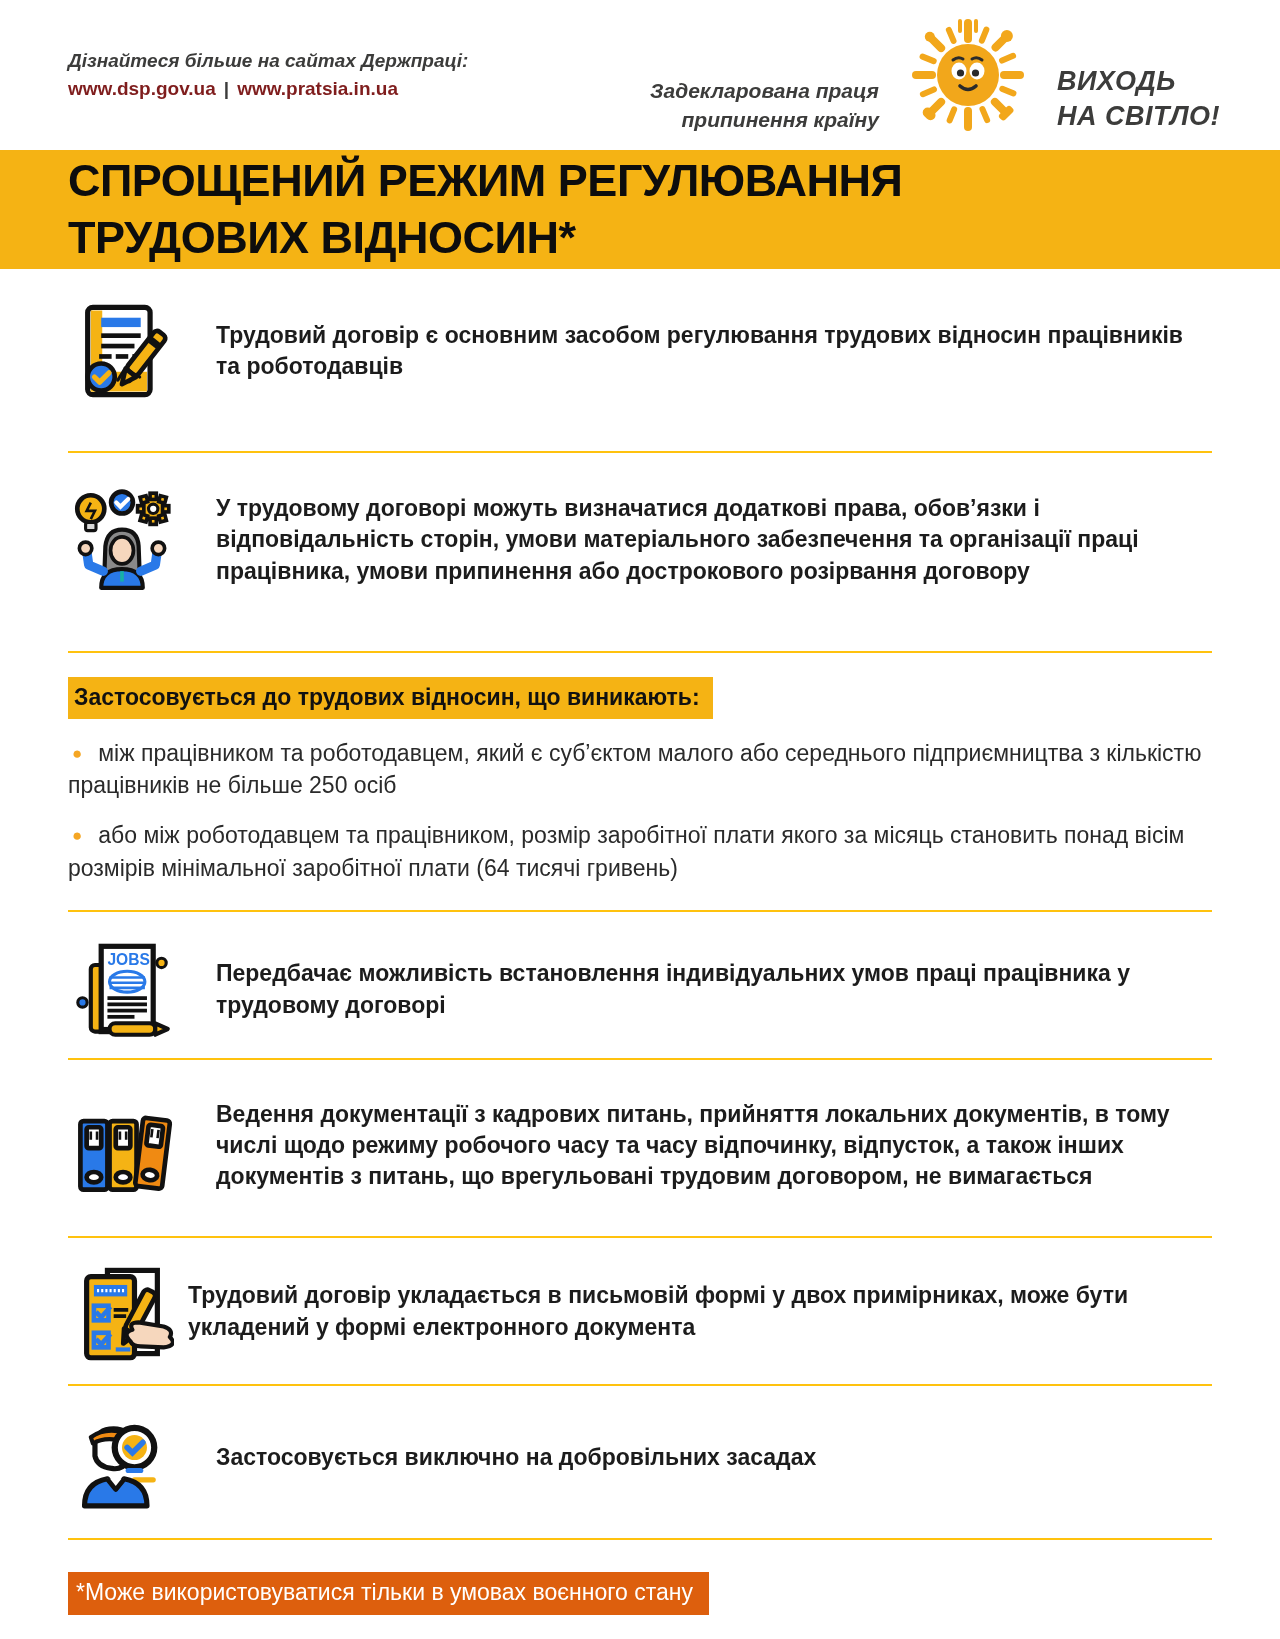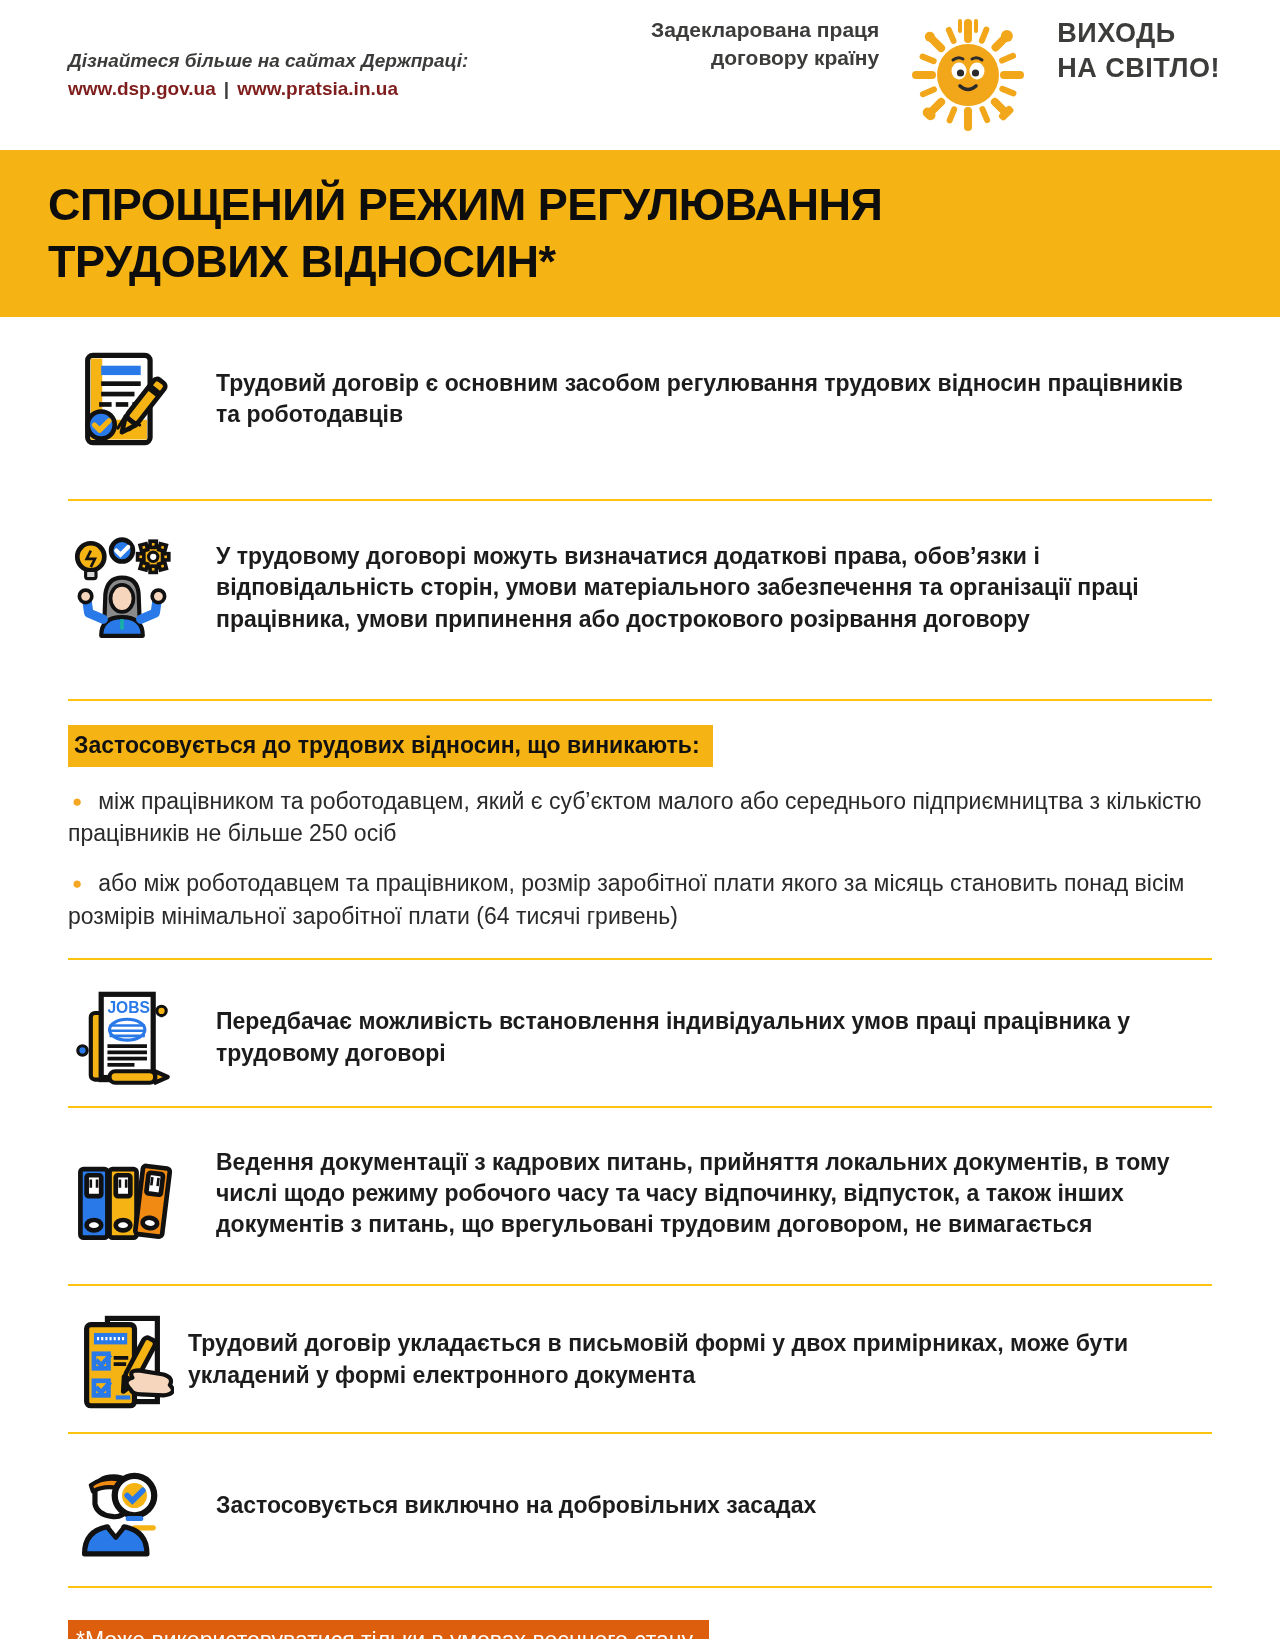--- a/index.html
+++ b/index.html
@@ -19,7 +19,7 @@
   .header-links { font-size:19px; font-weight:bold; }
   .header-links a { color:#7f1d1d; text-decoration:none; }
   .link-sep { color:#3c3c3b; margin:0 8px; font-weight:bold; }
-  .header-right { margin-left:auto; display:flex; align-items:flex-start; gap:30px; }
+  .header-right { margin-left:auto; display:flex; align-items:flex-end; gap:30px;font-style:italic; }
   .slogan { text-align:right; font-size:21px; font-weight:bold; color:#3c3c3b; line-height:1.35; }
   .brand { font-size:27px; font-weight:800; color:#3c3c3b; line-height:1.3; letter-spacing:0.5px; }
   .sun-logo { width:118px; height:118px; flex:none; }

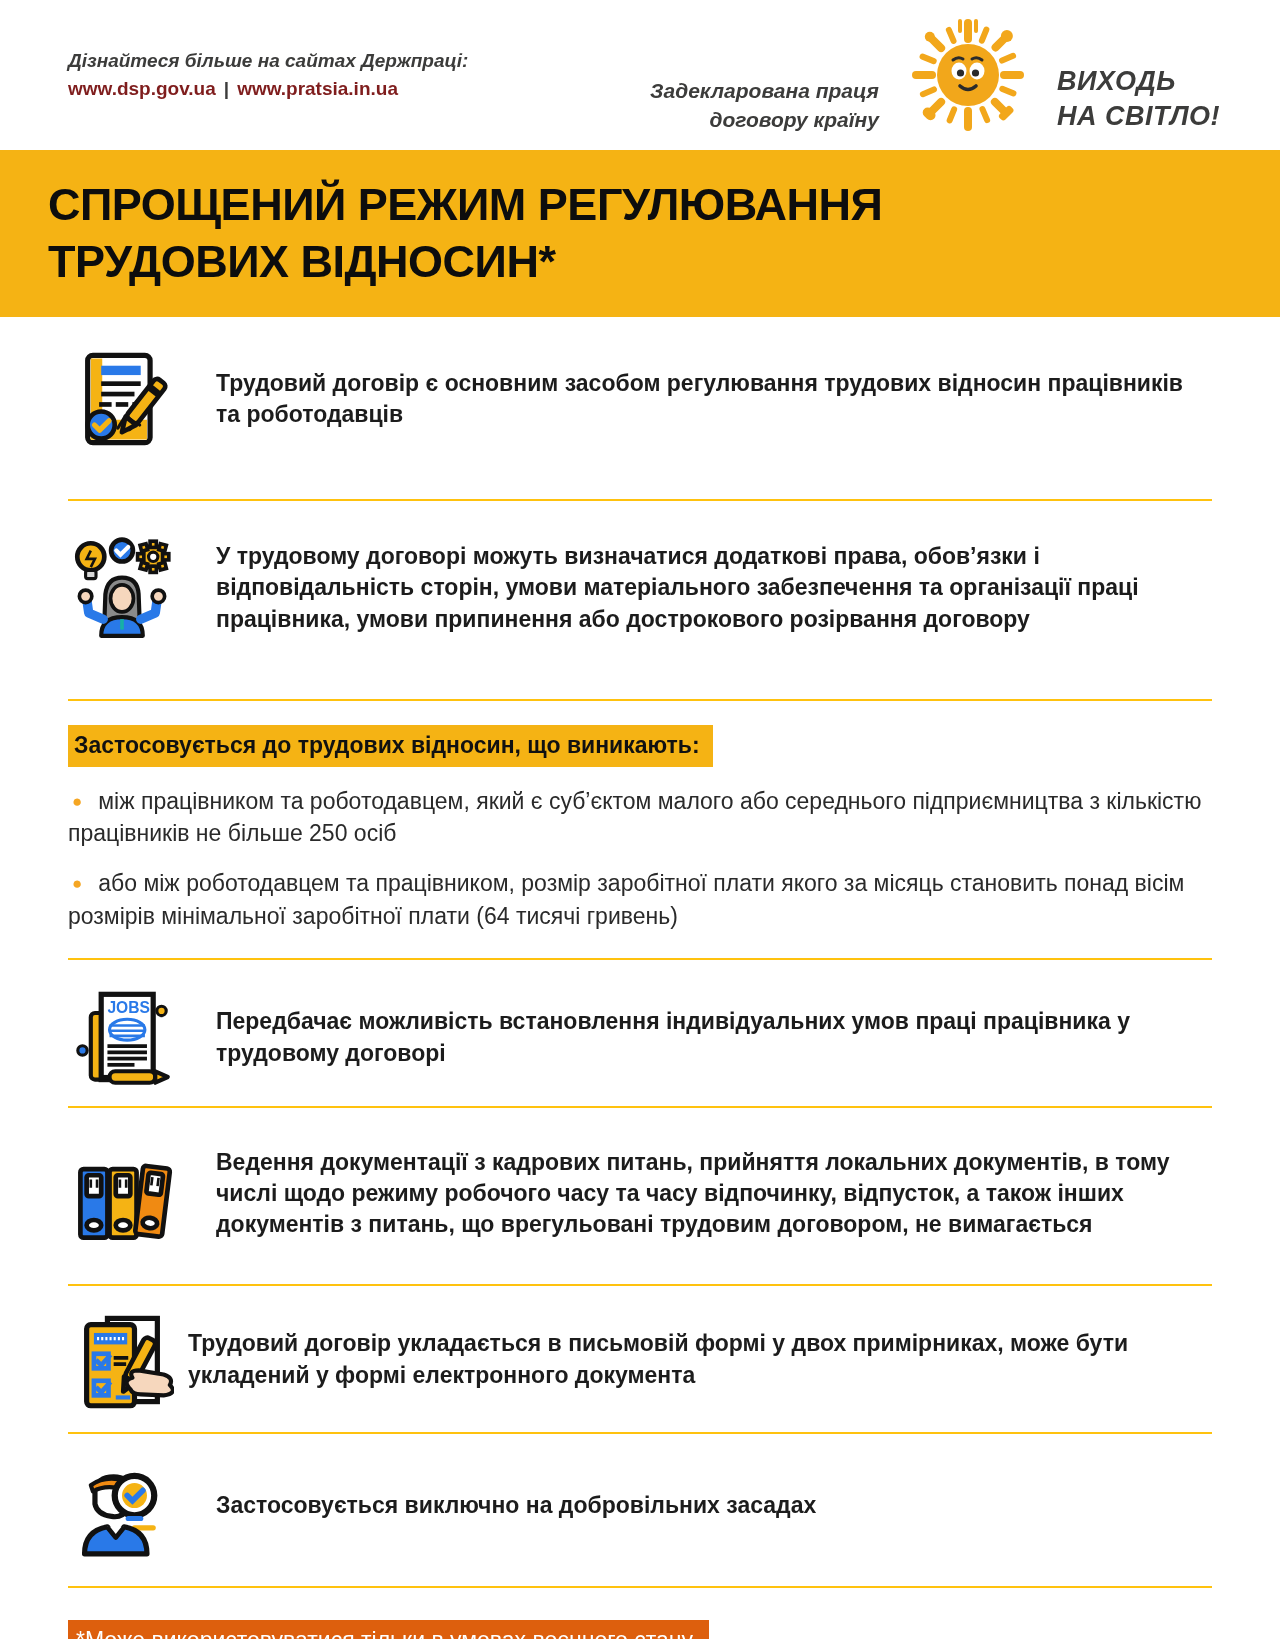--- a/index.html
+++ b/index.html
@@ -80,7 +80,7 @@
     <div class="header-right">
       <div class="slogan">
         <div>Задекларована праця</div>
-        <div>договору країну</div>
+        <div>припинення країну</div>
       </div>
       <div class="sun-logo">
         <svg viewBox="0 0 118 118">

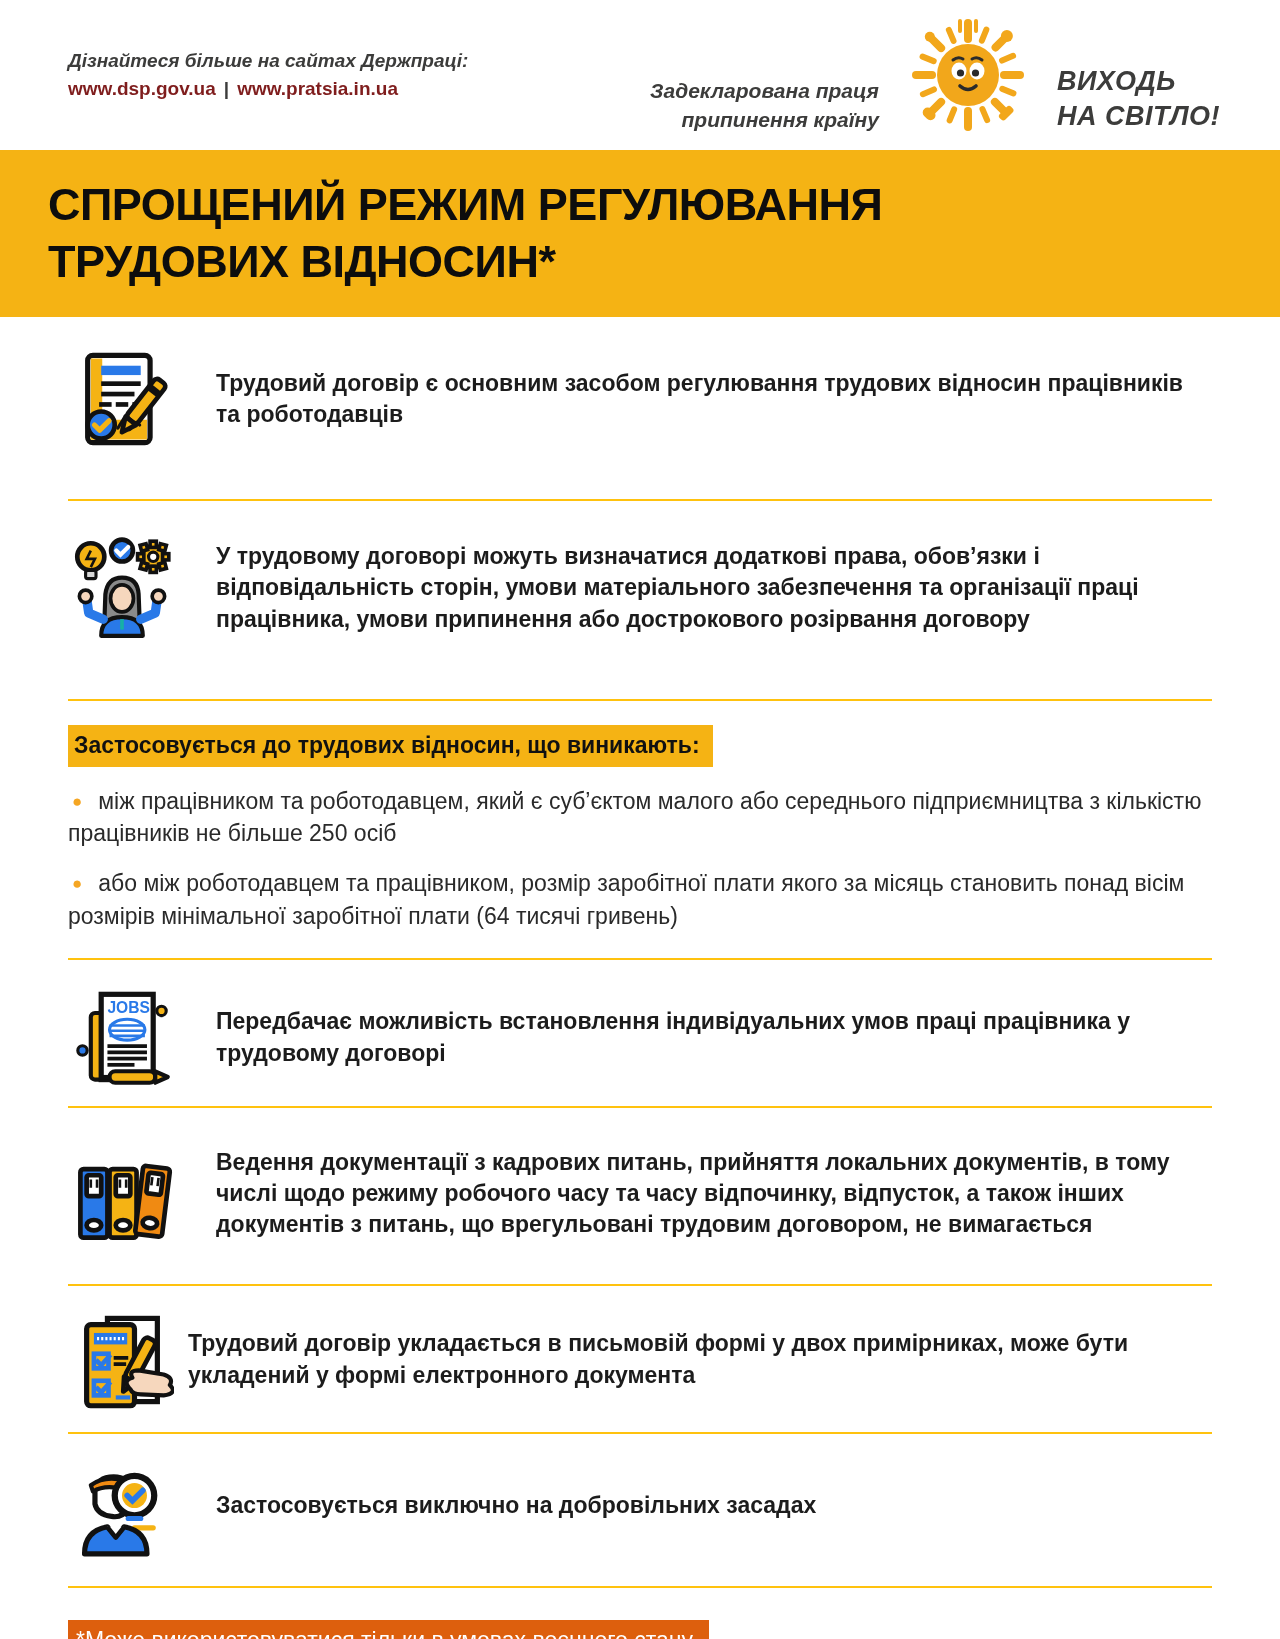--- a/index.html
+++ b/index.html
@@ -25,7 +25,7 @@
   .sun-logo { width:118px; height:118px; flex:none; }
   
   .banner {
-    background:#f5b314; height:167px; padding:0 48px;
+    background:#f5b314; height:119px; padding:0 68px;
     display:flex; flex-direction:column; justify-content:center;
   }
   .banner-title {

